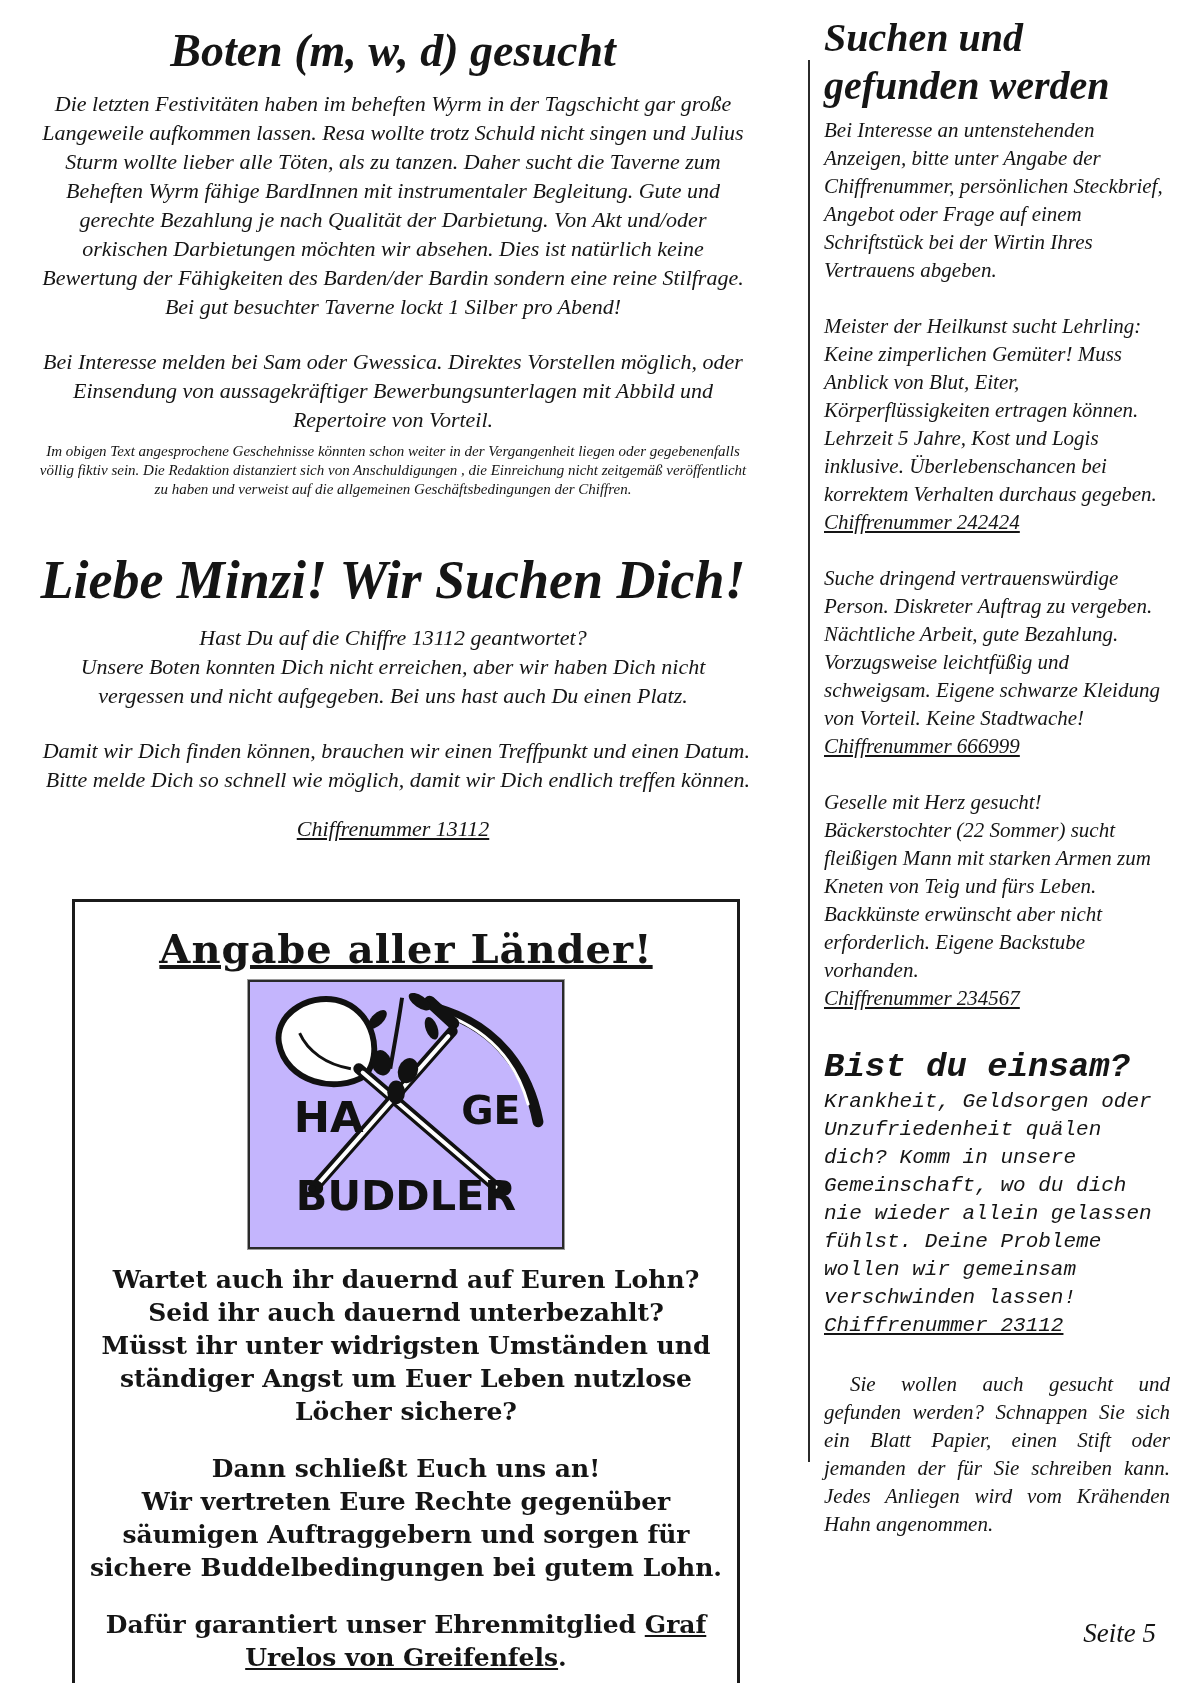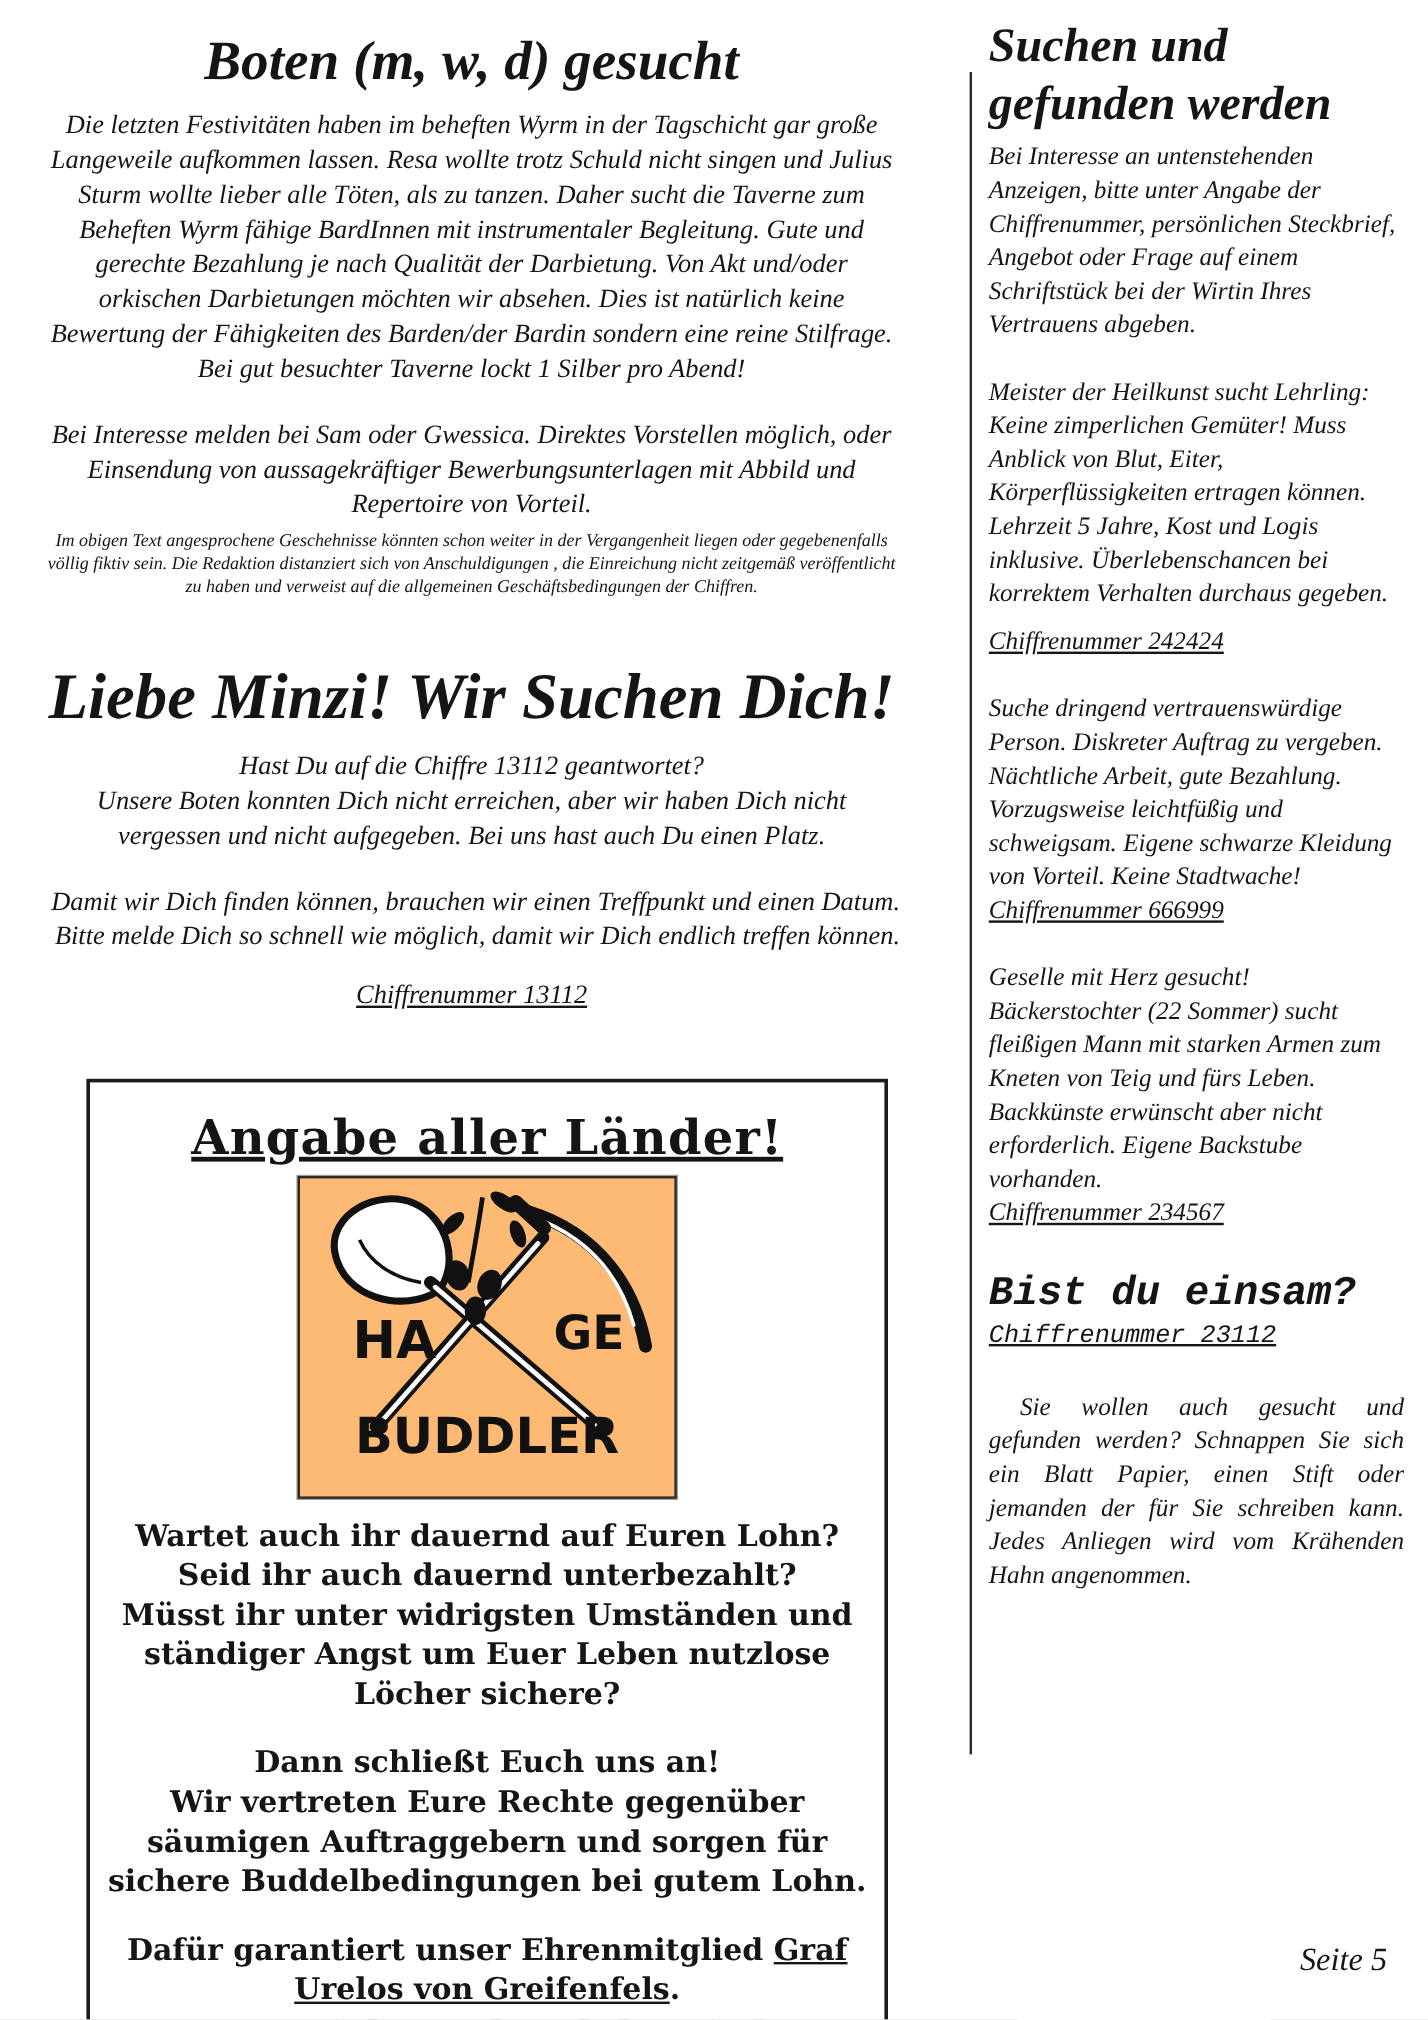--- a/index.html
+++ b/index.html
@@ -144,7 +144,7 @@
 
     <div class="right-ad">
       <div class="right-copy">Meister der Heilkunst sucht Lehrling: Keine zimperlichen Gemüter! Muss Anblick von Blut, Eiter, Körperflüssigkeiten ertragen können. Lehrzeit 5 Jahre, Kost und Logis inklusive. Überlebenschancen bei korrektem Verhalten durchaus gegeben.</div>
-      <div class="chiffre right-copy" style="margin-top:12px;">Chiffrenummer 242424</div>
+      <div class="chiffre right-copy" style="margin-top:0;">Chiffrenummer 242424</div>
     </div>
 
     <div class="right-ad">

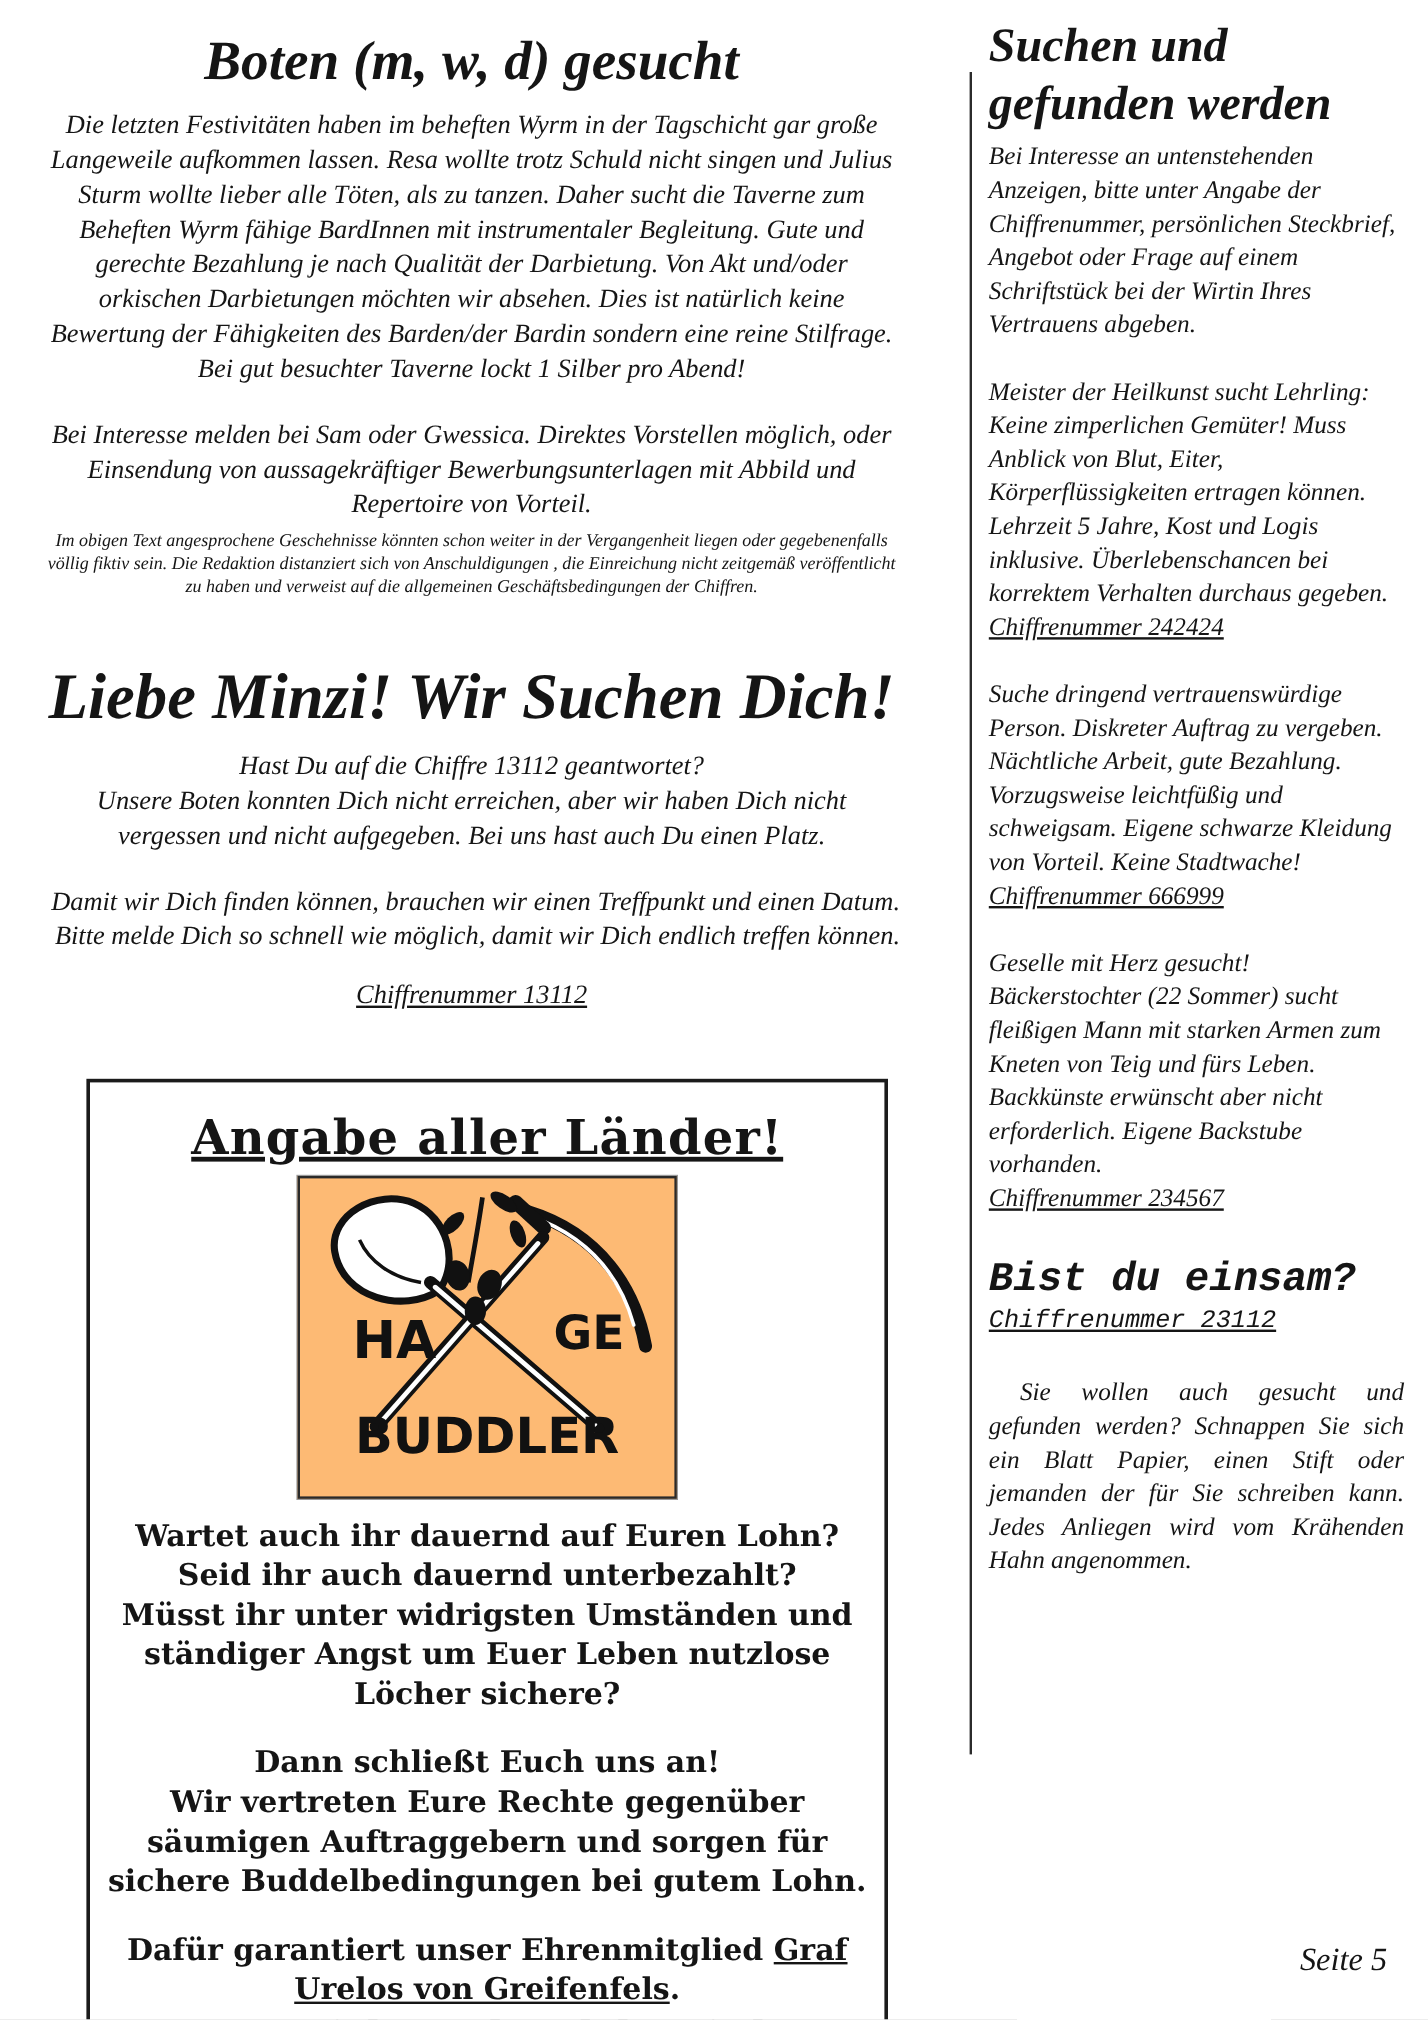--- a/index.html
+++ b/index.html
@@ -42,7 +42,7 @@
     width:312px; height:265px; margin:8px auto 14px auto;
     border:2px solid #2a2a2a;
     box-shadow:0 0 0 1px #9a9a9a;
-    background:#fdba74;
+    background:#c4b5fd;
   }
   .buddler-q { font-size:25px; line-height:33px; }
   .buddler-join { font-size:25px; line-height:33px; margin-top:24px; }

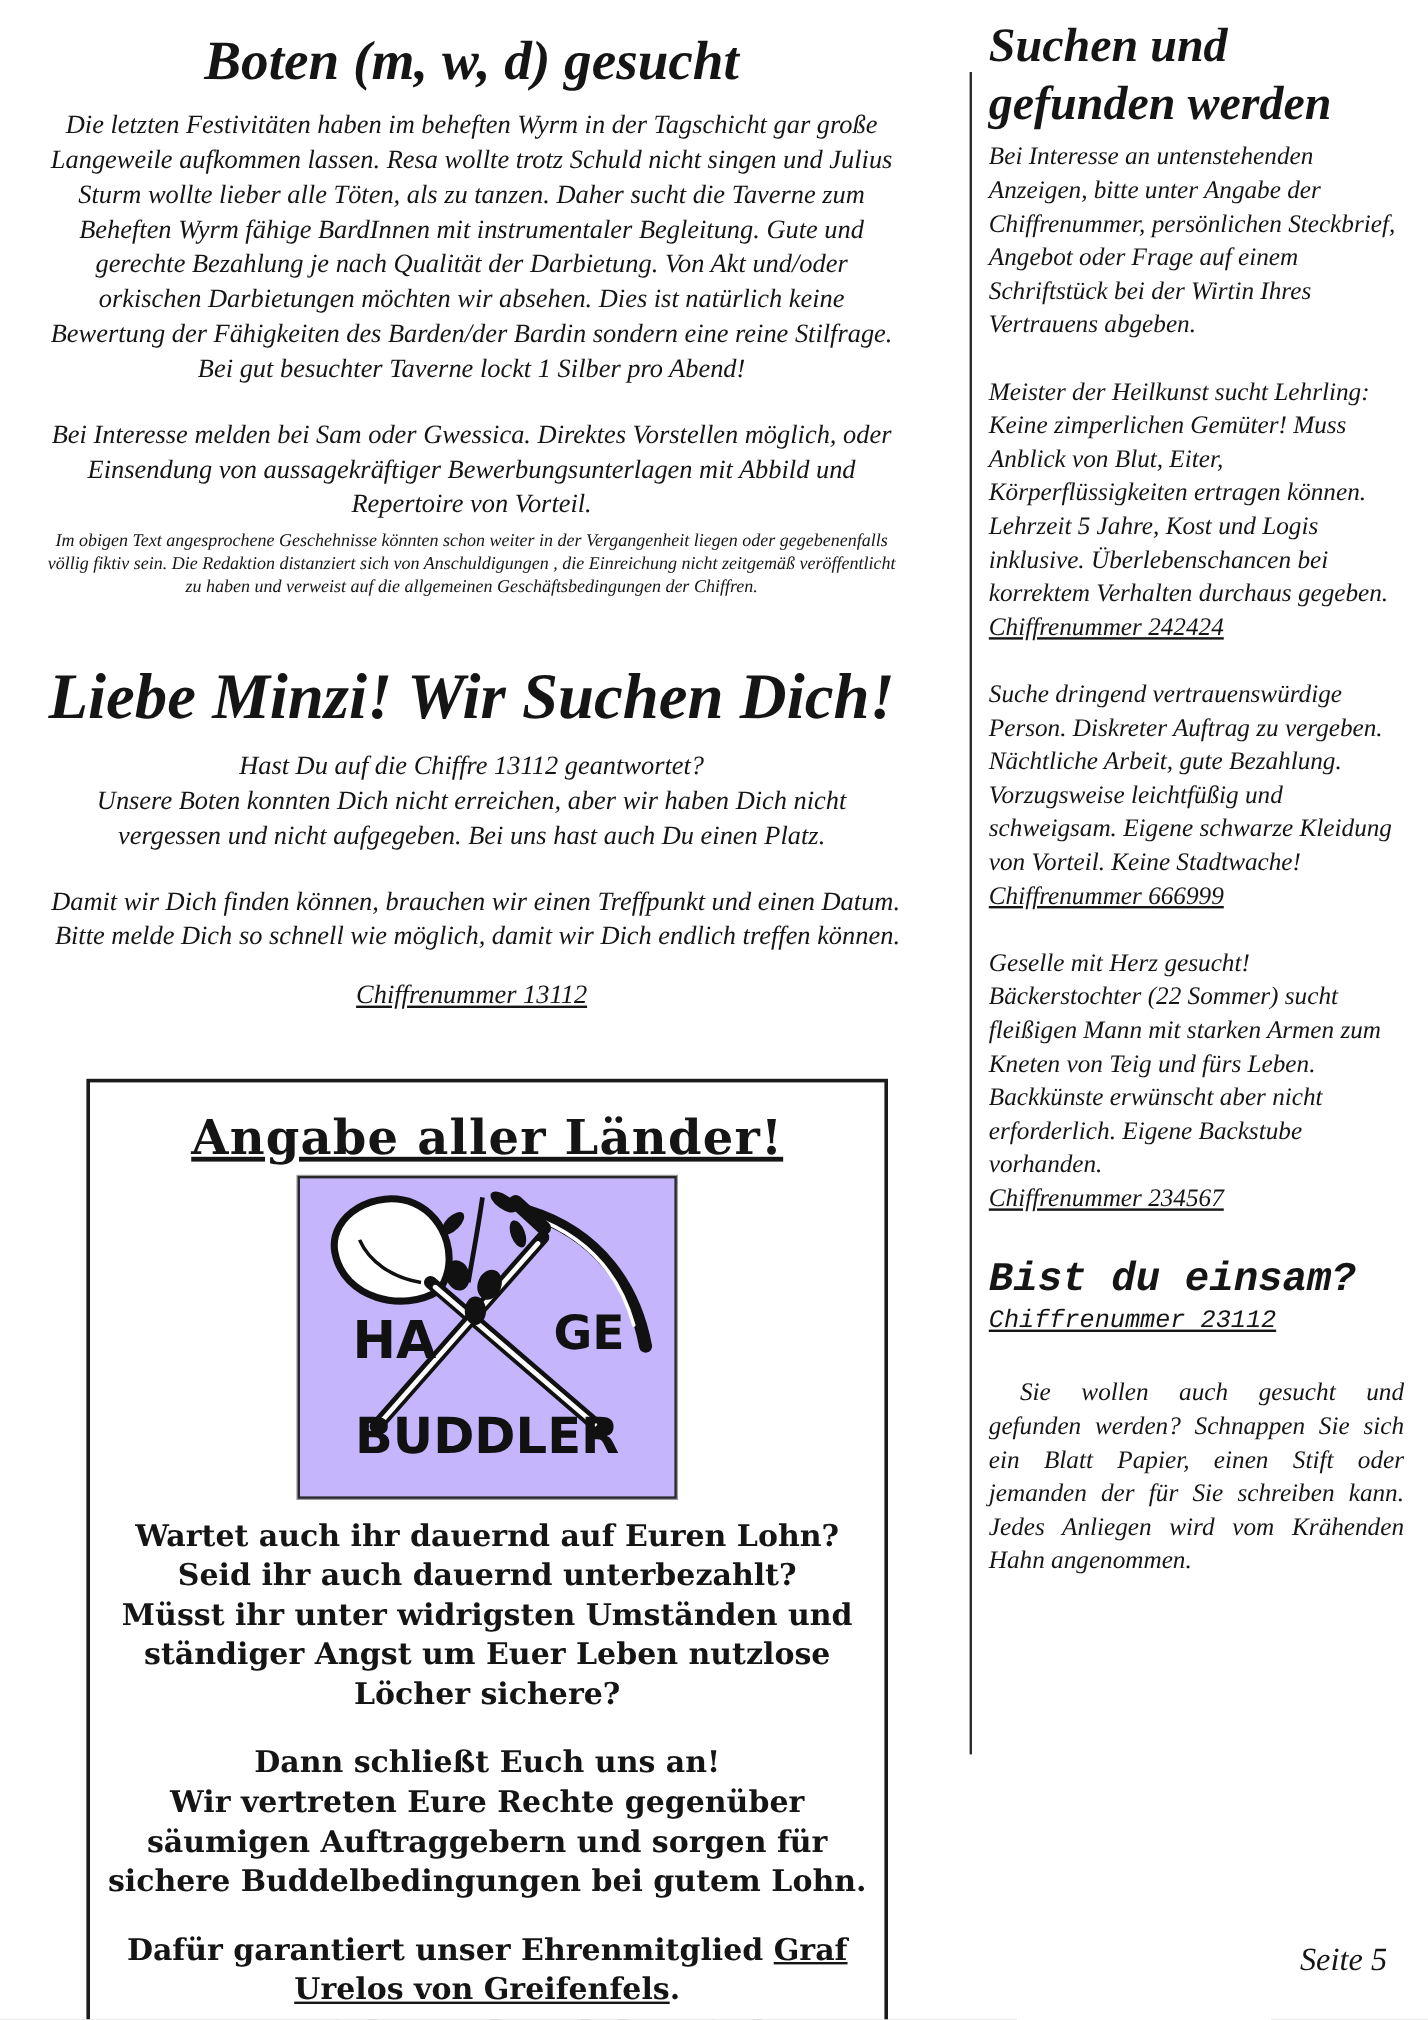--- a/index.html
+++ b/index.html
@@ -159,6 +159,7 @@
 
     <div class="einsam">
       <h2 class="einsam-title">Bist du einsam?</h2>
+      <div class="right-copy">Krankheit, Geldsorgen oder Unzufriedenheit quälen dich? Komm in unsere Gemeinschaft, wo du dich nie wieder allein gelassen fühlst. Deine Probleme wollen wir gemeinsam verschwinden lassen!</div>
       <div class="chiffre right-copy" style="margin-top:0;">Chiffrenummer 23112</div>
     </div>
 

